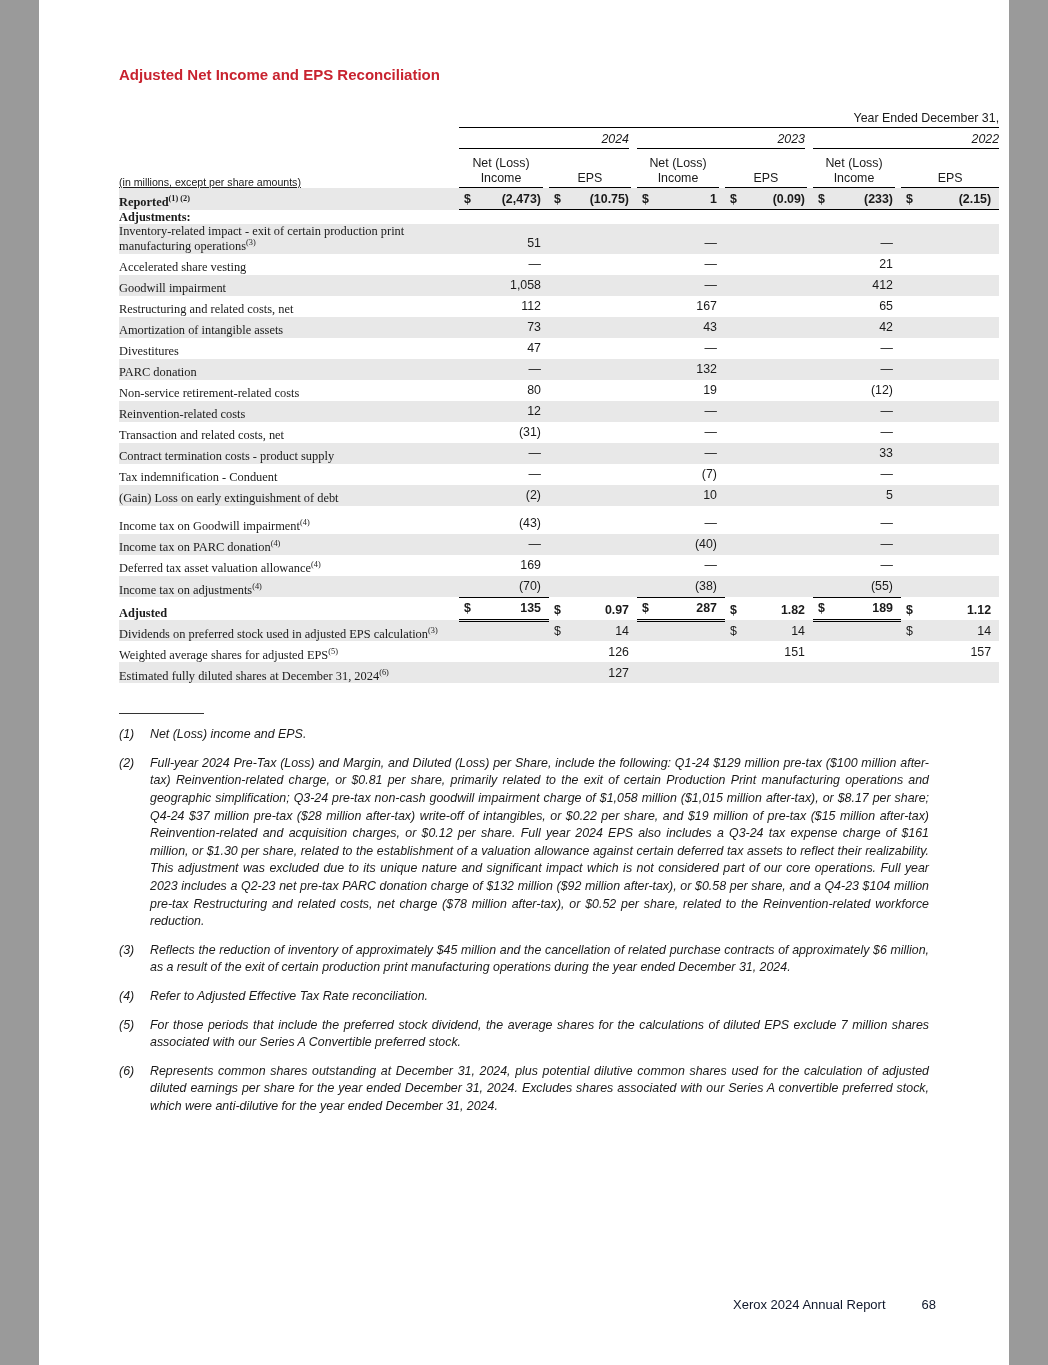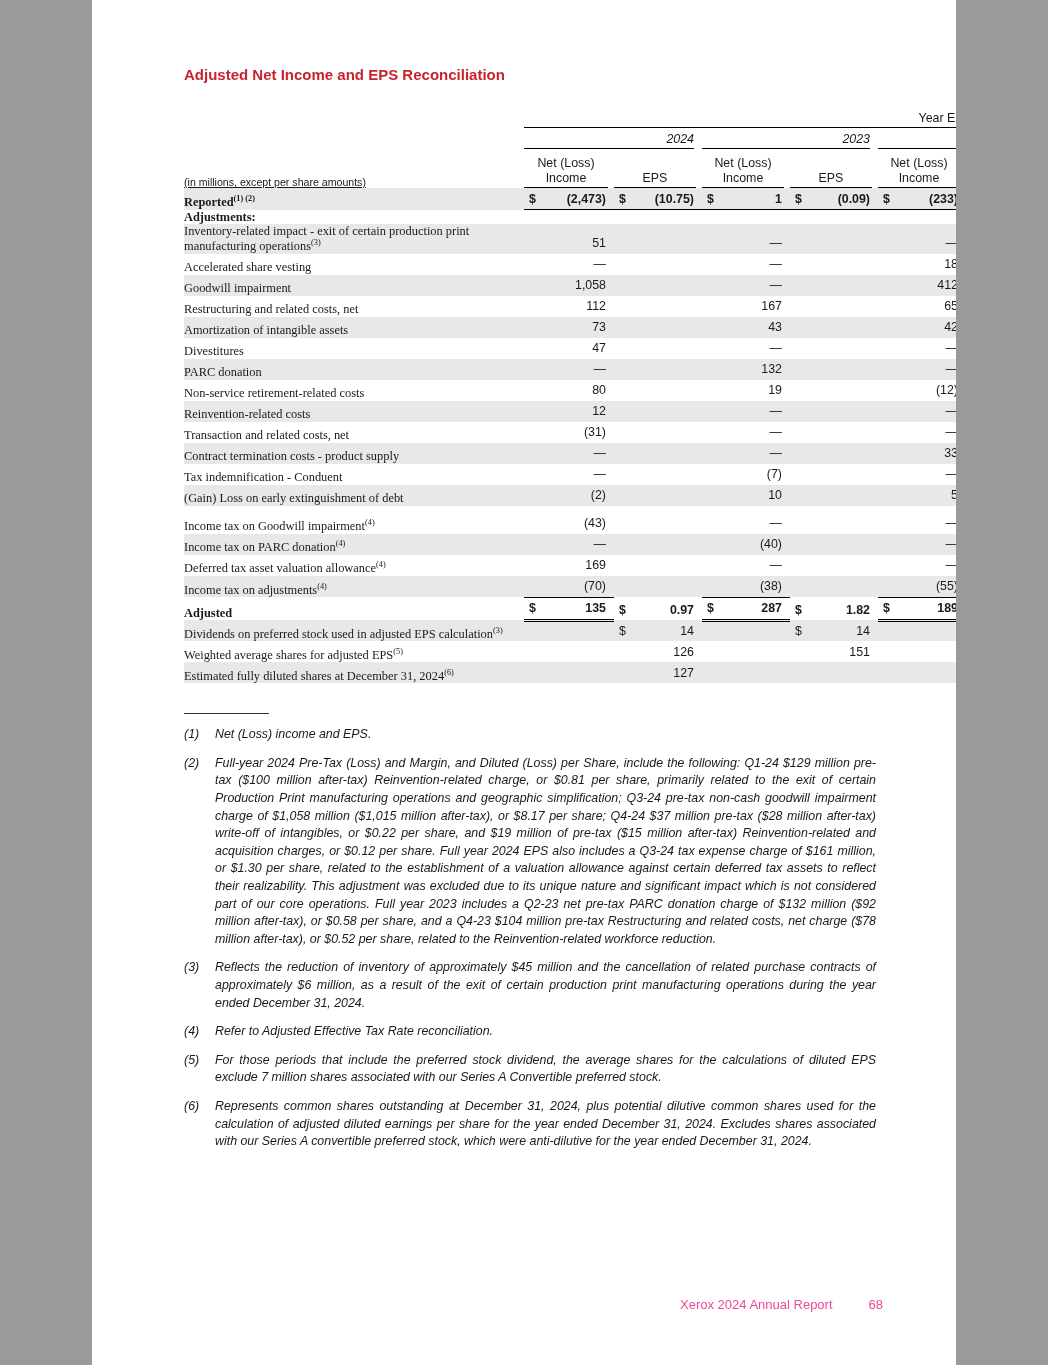--- a/index.html
+++ b/index.html
@@ -4,9 +4,9 @@
 <style>
   html,body { margin:0; padding:0; background:#9a9a9a; }
   .page {
-    position:relative; width:852px; height:1365px; margin:0 auto;
+    position:relative; width:970px; height:1365px; margin:0 auto;
     background:#ffffff; overflow:hidden;
-    font-family:"Liberation Sans", sans-serif; color:#1a1a1a;padding-left:12px;
+    font-family:"Liberation Sans", sans-serif; color:#1a1a1a;
   }
   .content { padding:66px 80px 0 80px; }
 

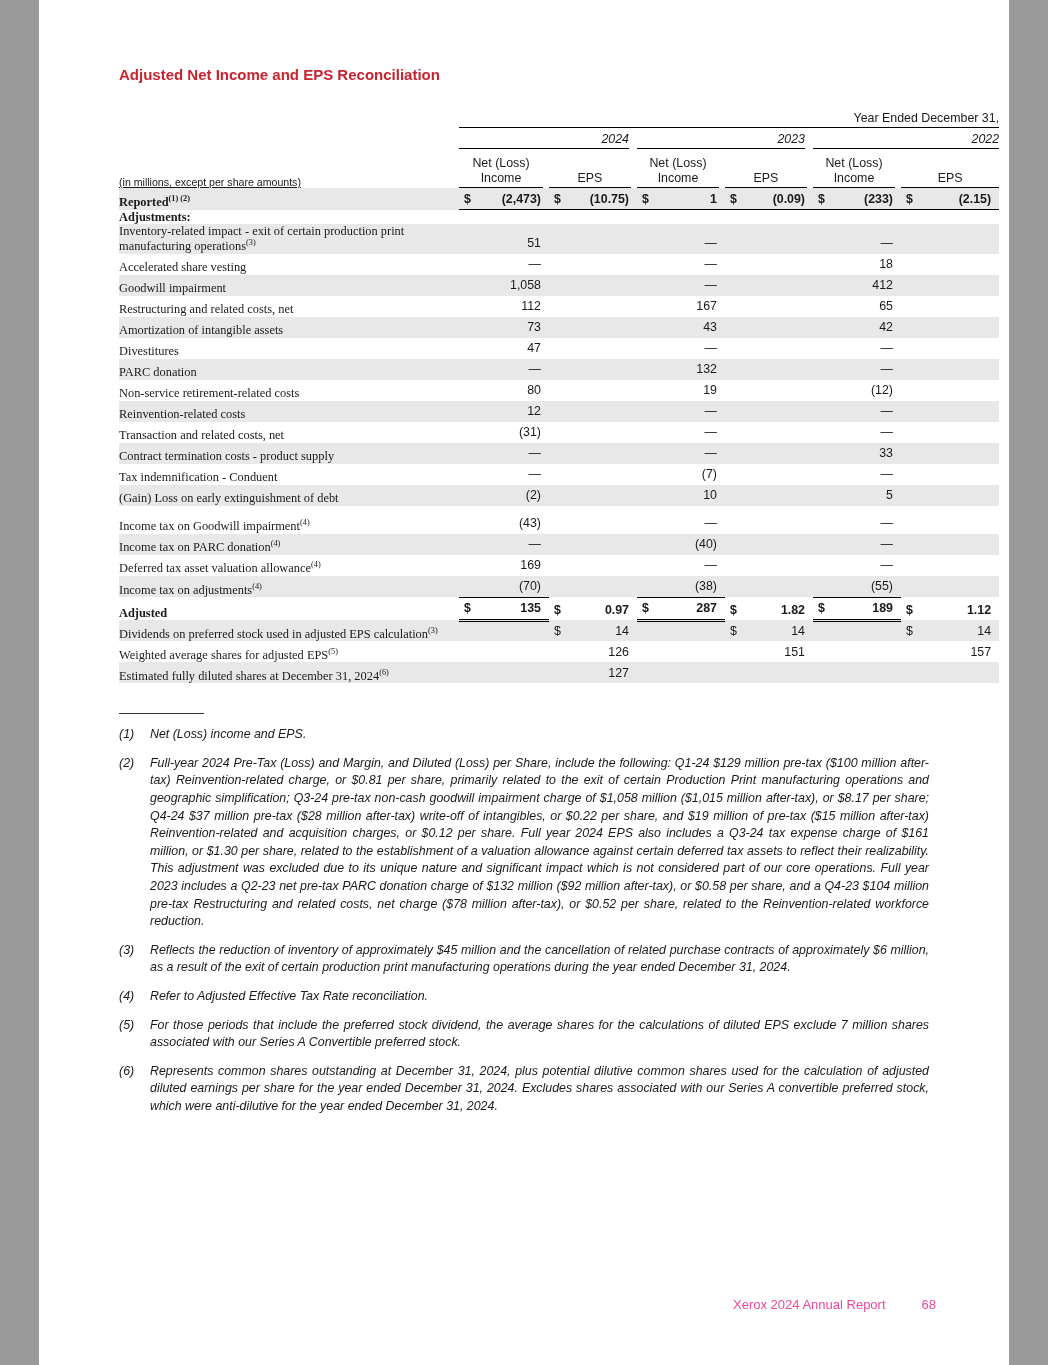--- a/index.html
+++ b/index.html
@@ -263,7 +263,7 @@
             <td class="pair i4">
               <span class="pairin">
                 <span class="ds"></span>
-                <span class="val">18</span>
+                <span class="val">21</span>
               </span>
             </td>
             <td class="pair i5">

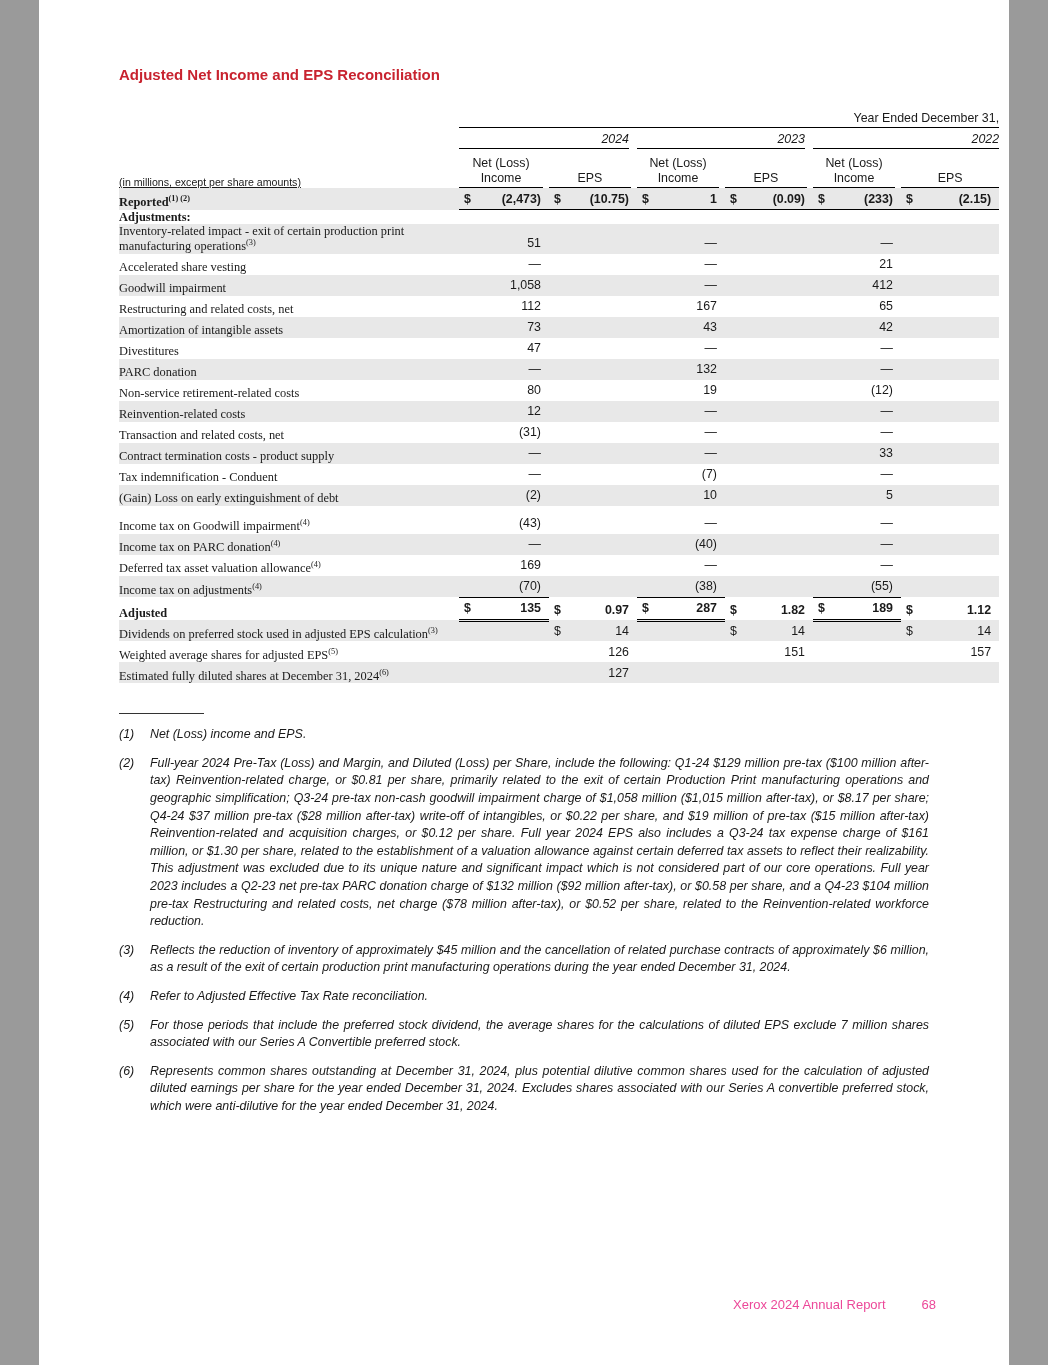--- a/index.html
+++ b/index.html
@@ -1049,7 +1049,7 @@
       </div>
   </div>
 
-  <div class="footer" style="color: #ec4899; align-items: flex-end;">
+  <div class="footer" style="color: #0f172a; align-items: flex-end;">
     <span>Xerox 2024 Annual Report</span>
     <span class="pgnum">68</span>
   </div>

